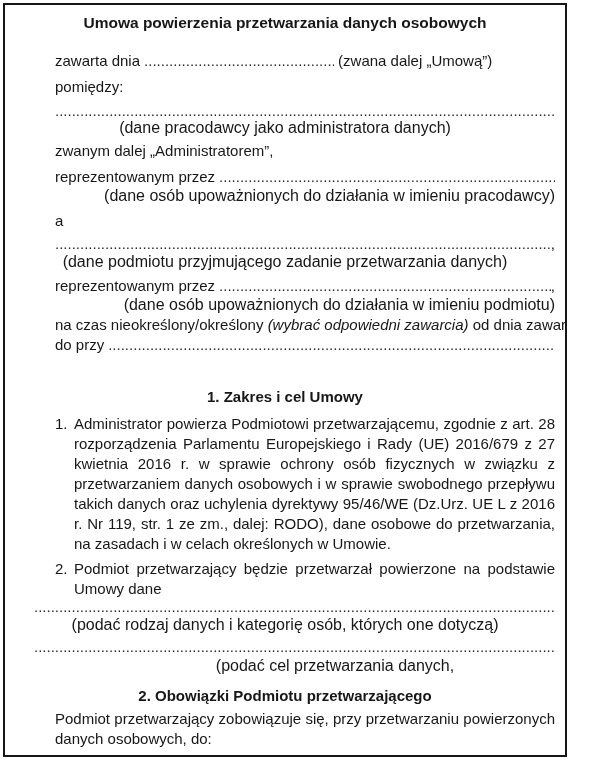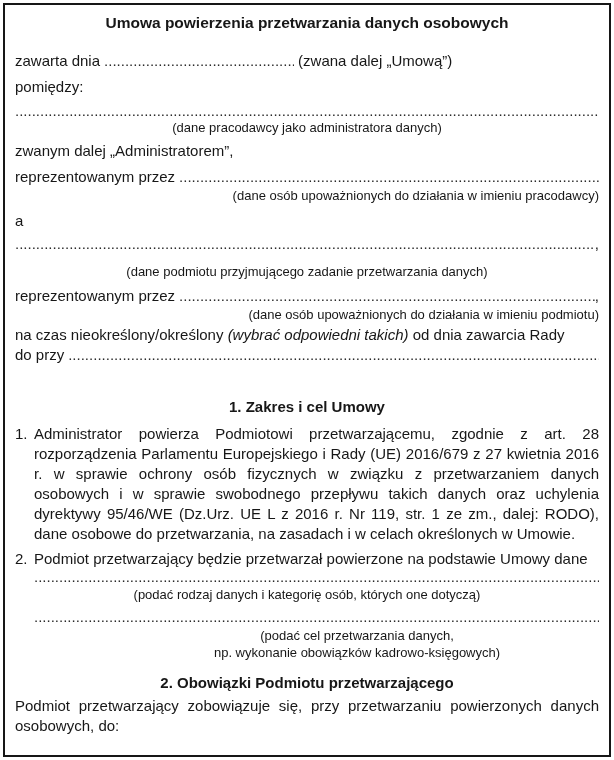--- a/index.html
+++ b/index.html
@@ -12,7 +12,7 @@
     -webkit-font-smoothing: antialiased;
   }
   .page {
-    width: 608px; height: 754px;
+    width: 564px; height: 754px;
     margin: 3px;
     border: 2px solid #161616;
     padding: 0 10px;

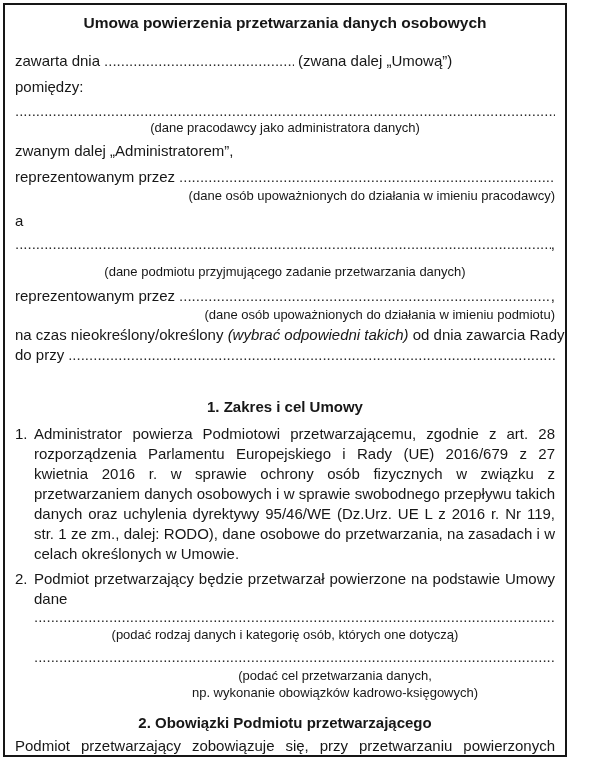--- a/index.html
+++ b/index.html
@@ -21,7 +21,7 @@
   }
   .title { font-size: 15.5px; font-weight: bold; text-align: center; line-height: 20px; margin: 8px 0 0; }
   .hd    { font-size: 15px;   font-weight: bold; text-align: center; line-height: 20px; }
-  .l   { font-size: 15px; line-height: 20px; }
+  .l   { font-size: 15px; line-height: 20px; margin-left: 40px; }
   .cap { font-size: 13px; line-height: 17px; }
   .dotline { line-height: 16px; }
   .c { text-align: center; }

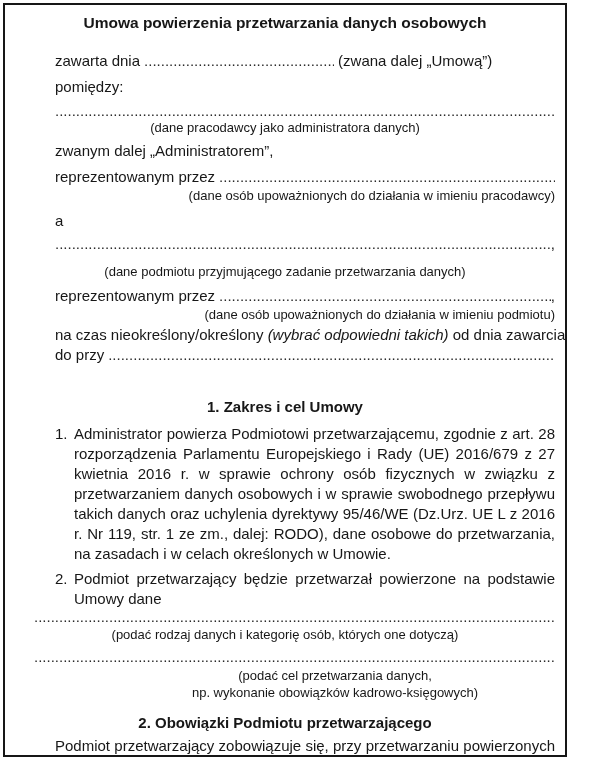--- a/index.html
+++ b/index.html
@@ -22,7 +22,7 @@
   .title { font-size: 15.5px; font-weight: bold; text-align: center; line-height: 20px; margin: 8px 0 0; }
   .hd    { font-size: 15px;   font-weight: bold; text-align: center; line-height: 20px; }
   .l   { font-size: 15px; line-height: 20px; margin-left: 40px; }
-  .cap { font-size: 13px; line-height: 17px; }
+  .cap { font-size: 16px; line-height: 17px; }
   .dotline { line-height: 16px; }
   .c { text-align: center; }
   .r { text-align: right; }

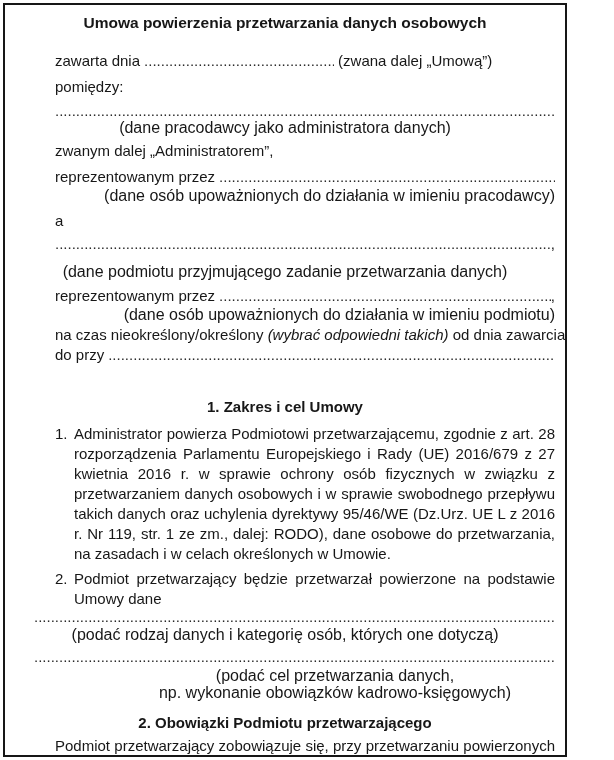--- a/index.html
+++ b/index.html
@@ -74,7 +74,7 @@
     <span class="fill">......................................................................................................................................................................</span>
     <span>,</span>
   </div>
-  <div class="cap c" style="margin-top:11px">(dane podmiotu przyjmującego zadanie przetwarzania danych)</div>
+  <div class="cap c" style="margin-top:1px">(dane podmiotu przyjmującego zadanie przetwarzania danych)</div>
 
 
   <div class="l fline" style="margin-top:6px">

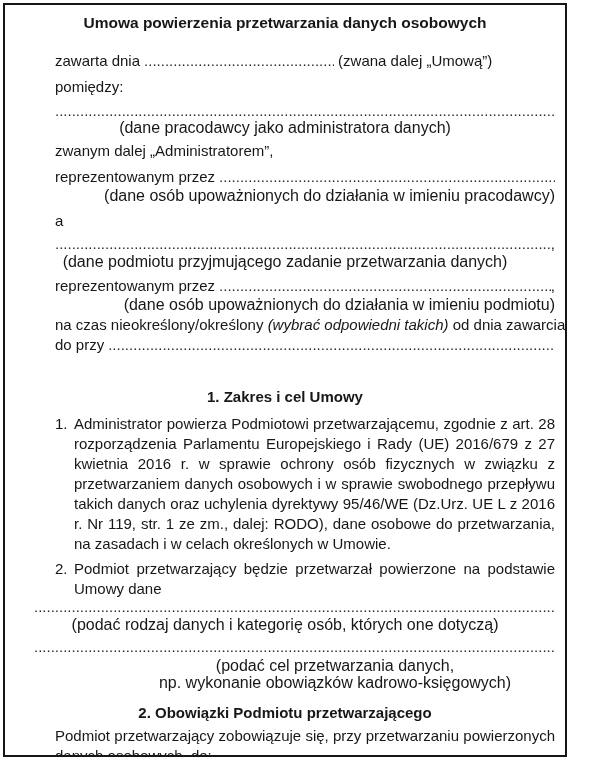--- a/index.html
+++ b/index.html
@@ -84,7 +84,7 @@
   </div>
   <div class="cap r">(dane osób upoważnionych do działania w imieniu podmiotu)</div>
 
-  <div class="l nw" style="margin-top:2px"><span>na czas nieokreślony/określony</span> <i>(wybrać odpowiedni takich)</i> <span>od dnia zawarcia Rady</span></div>
+  <div class="l nw" style="margin-top:2px"><span>na czas nieokreślony/określony</span> <i>(wybrać odpowiedni zawarcia)</i> <span>od dnia zawarcia Rady</span></div>
 
   <div class="l fline">
     <span class="pre">do przy</span>

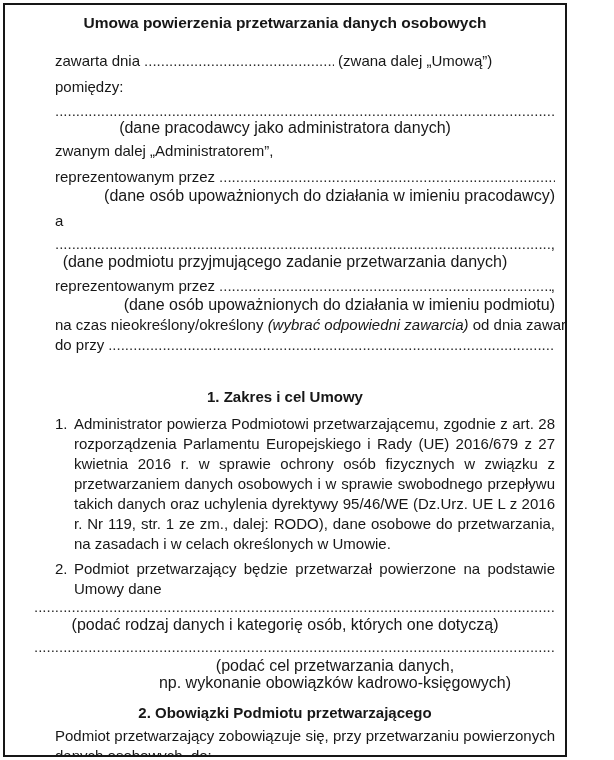--- a/index.html
+++ b/index.html
@@ -113,7 +113,6 @@
   </div>
   <div class="offset">
     <div class="cap c">(podać cel przetwarzania danych,</div>
-    <div class="cap c">np. wykonanie obowiązków kadrowo-księgowych)</div>
   </div>
 
   <div class="hd" style="margin-top:12px">2. Obowiązki Podmiotu przetwarzającego</div>

